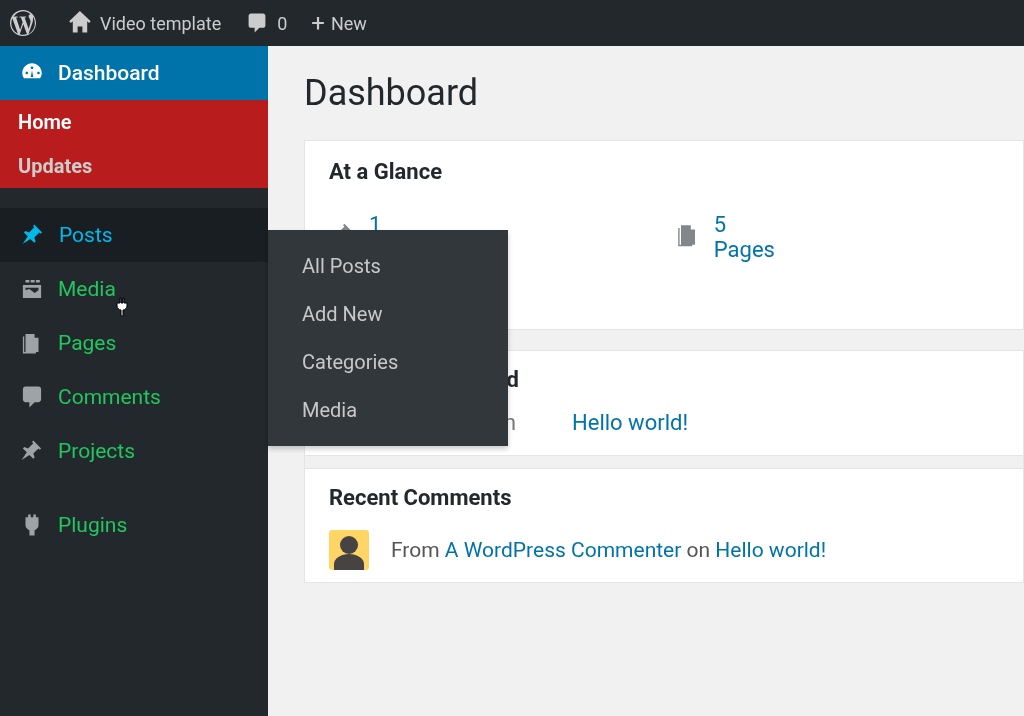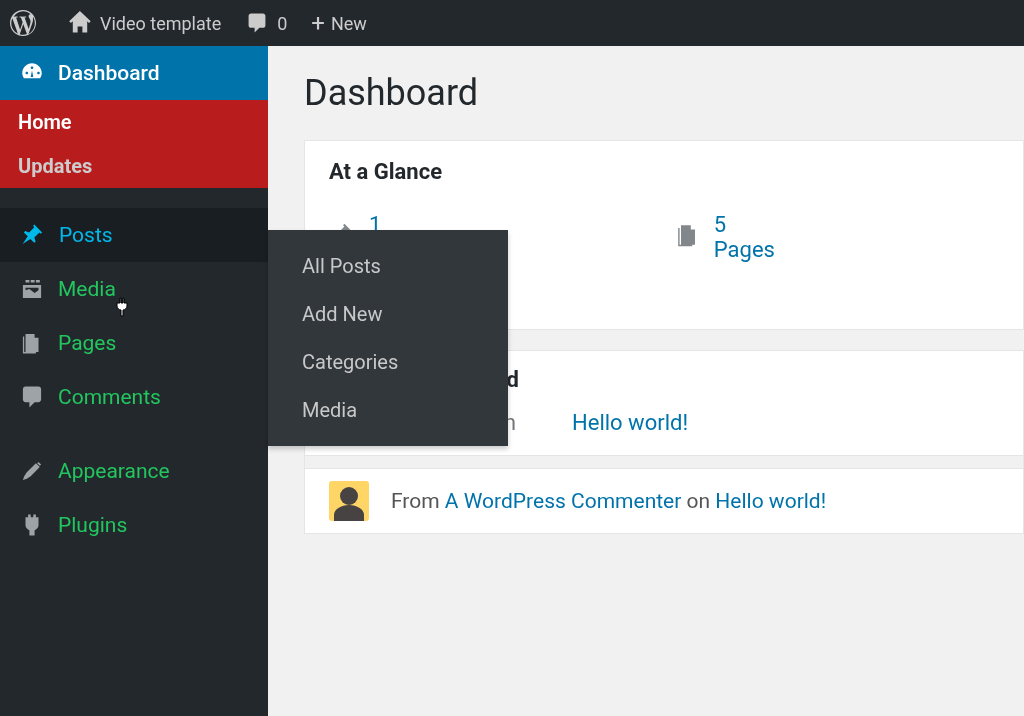--- a/index.html
+++ b/index.html
@@ -144,6 +144,14 @@
         </svg>
     </span>
     <span>Comments</span>
+  </div>
+  <div class="menu-item">
+    <span class="icon">
+      <svg viewBox="0 0 20 20">
+          <path d="M11 2l-1 1 1 1-4 4-3-1-1 1 3 3-4 6 6-4 3 3 1-1-1-3 4-4 1 1 1-1z"></path>
+        </svg>
+    </span>
+    <span>Projects</span>
   </div>
   <div class="menu-separator"></div>
   <div class="menu-item">

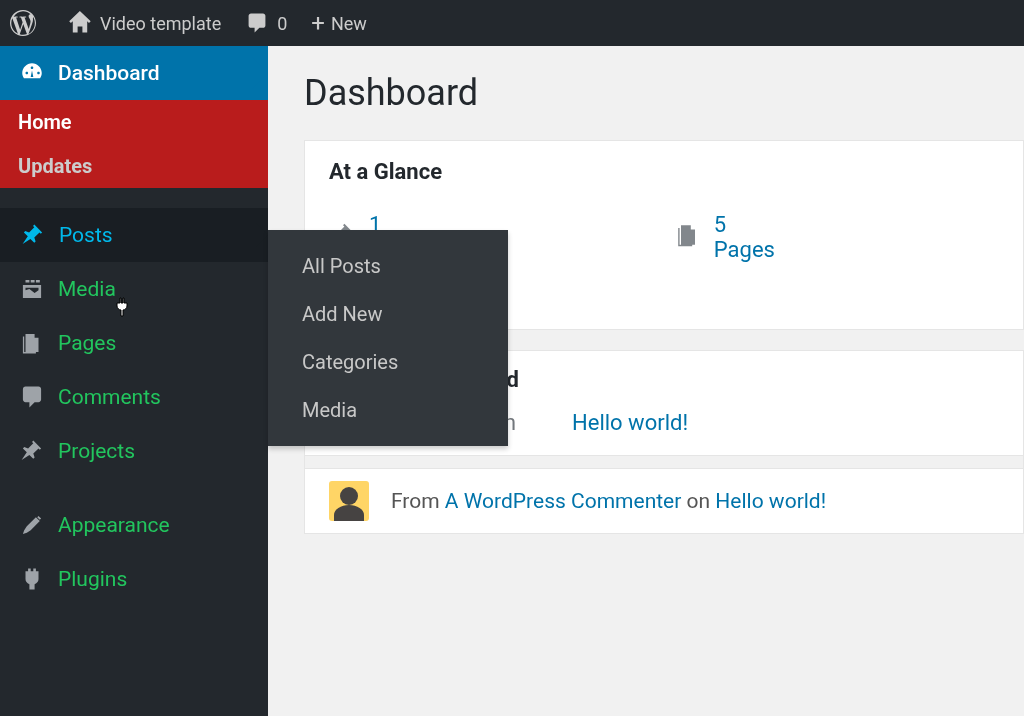--- a/index.html
+++ b/index.html
@@ -214,6 +214,7 @@
       <a href="#" class="activity-link">Hello world!</a>
     </div>
     <div class="activity-sep"></div>
+    <div class="section-sub">Recent Comments</div>
     <div class="comment-row">
       <div class="avatar"></div>
       <div>

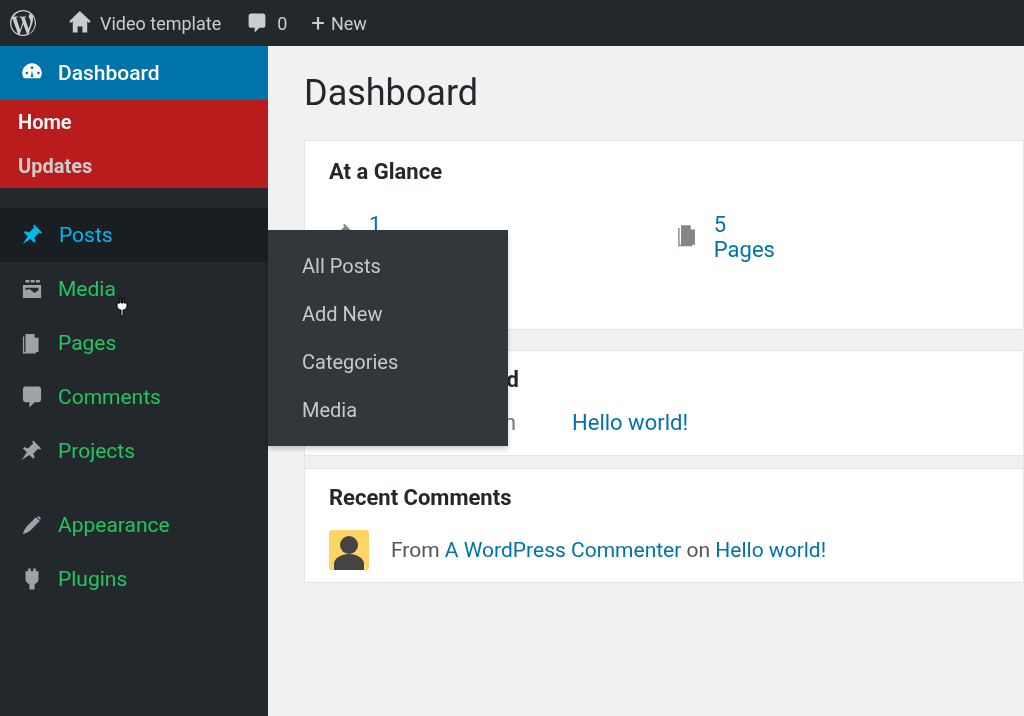--- a/index.html
+++ b/index.html
@@ -154,14 +154,6 @@
     <span>Projects</span>
   </div>
   <div class="menu-separator"></div>
-  <div class="menu-item">
-    <span class="icon">
-      <svg viewBox="0 0 20 20">
-          <path d="M4 14l2-3 7-7 3 3-7 7-3 2-2-2zm11-11l2 2-1 1-2-2 1-1zM3 17l1-3 2 2-3 1z"></path>
-        </svg>
-    </span>
-    <span>Appearance</span>
-  </div>
   <div class="menu-item">
     <span class="icon">
       <svg viewBox="0 0 20 20">

